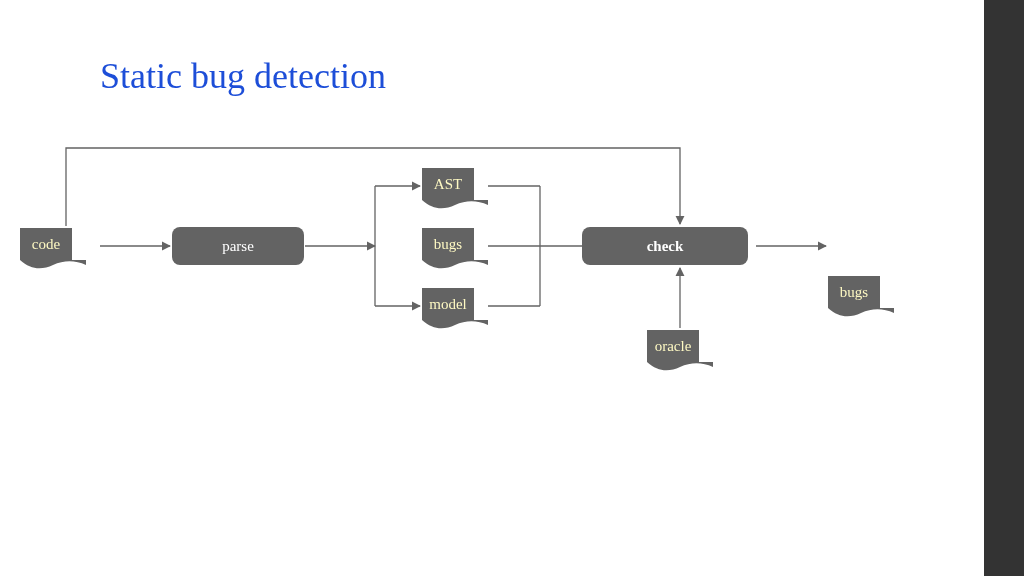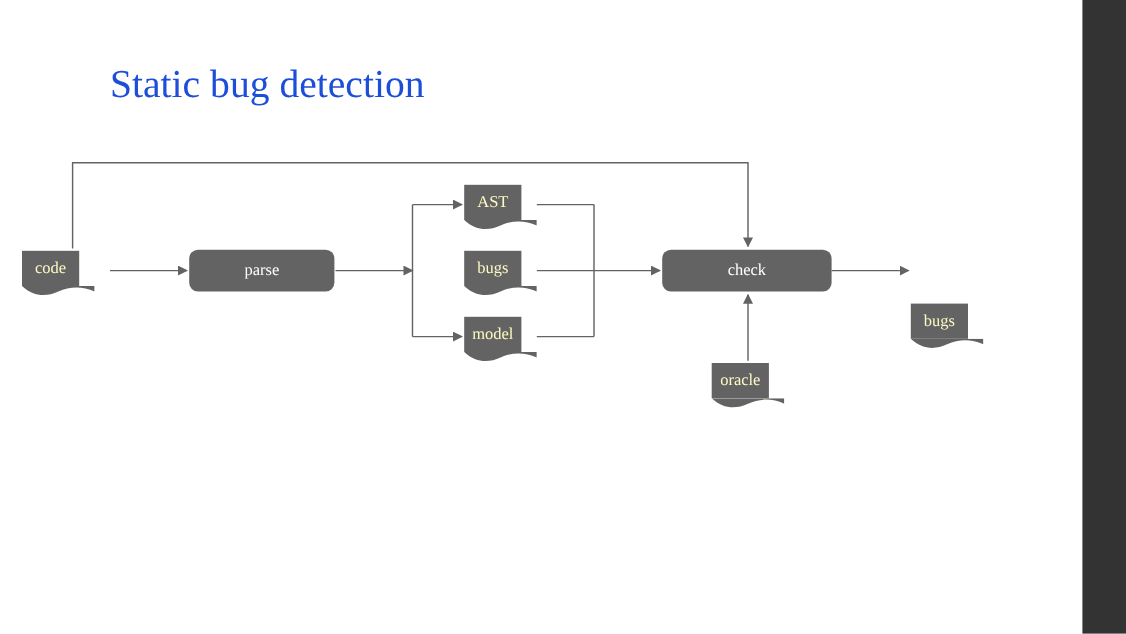--- a/index.html
+++ b/index.html
@@ -145,7 +145,7 @@
     </svg>
 </div>
 
-<div class="proc-shape" style="left:602px; top:227px; width:154px;">
+<div class="proc-shape" style="left:582px; top:227px; width:166px;font-weight:bold;">
   <span>check</span>
 </div>
 

